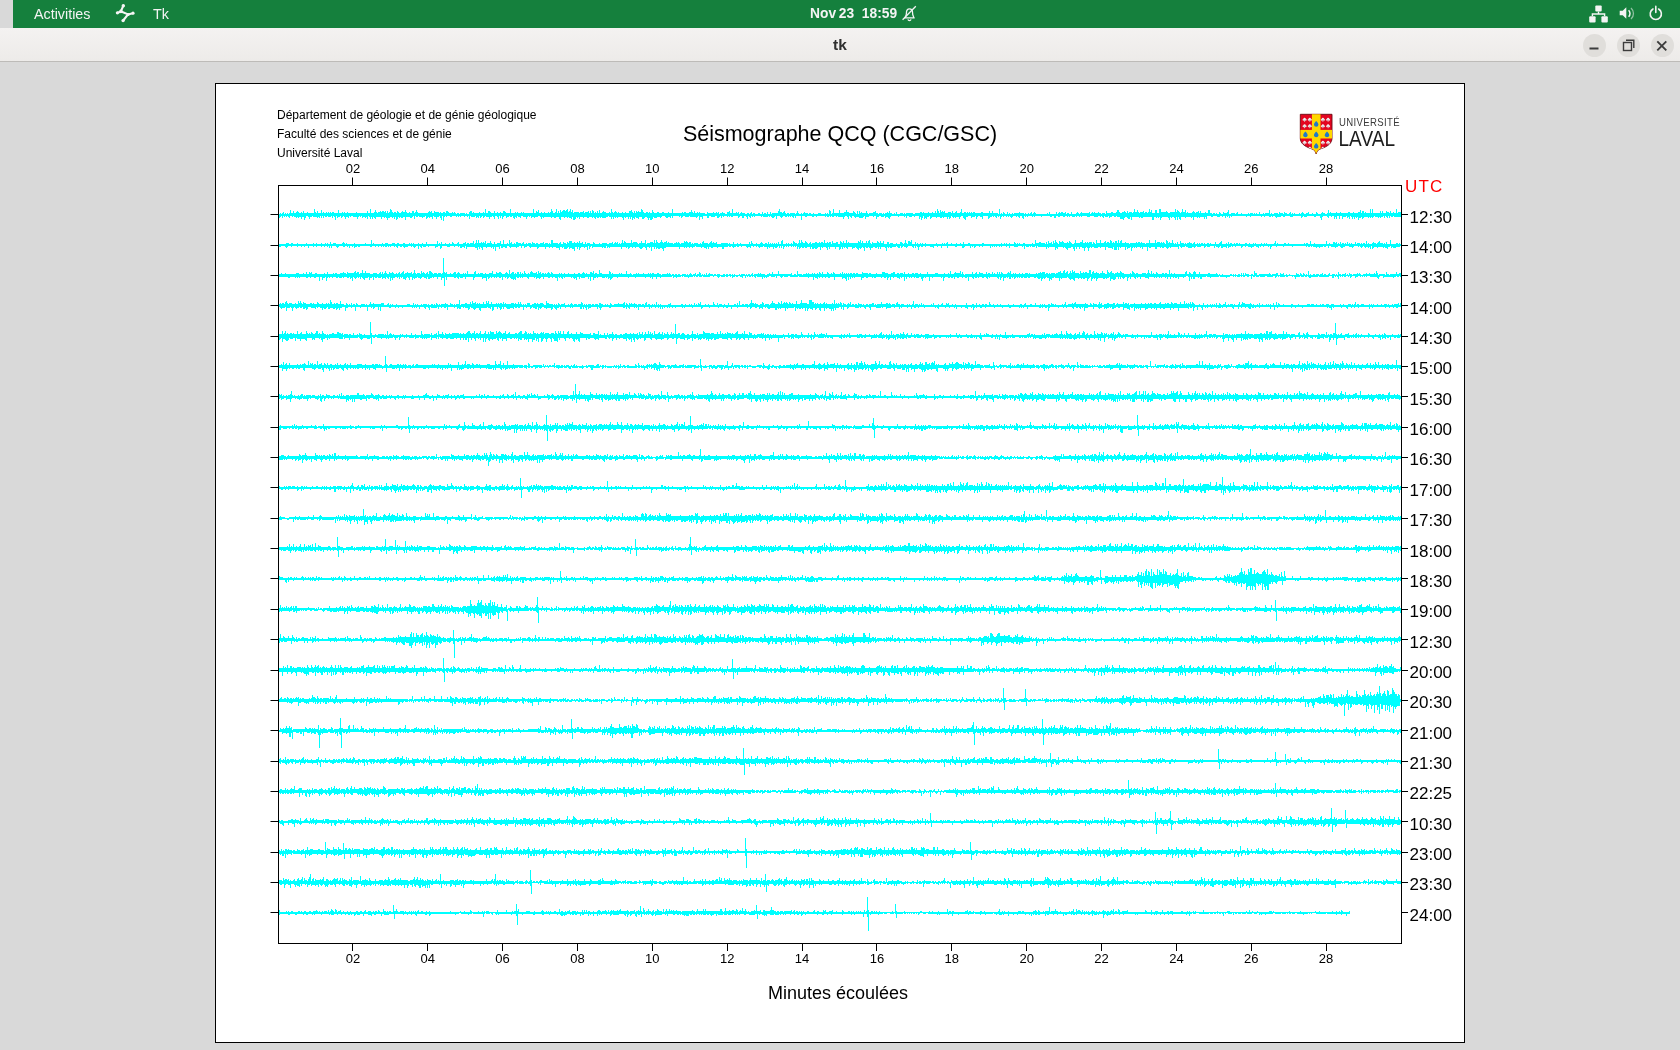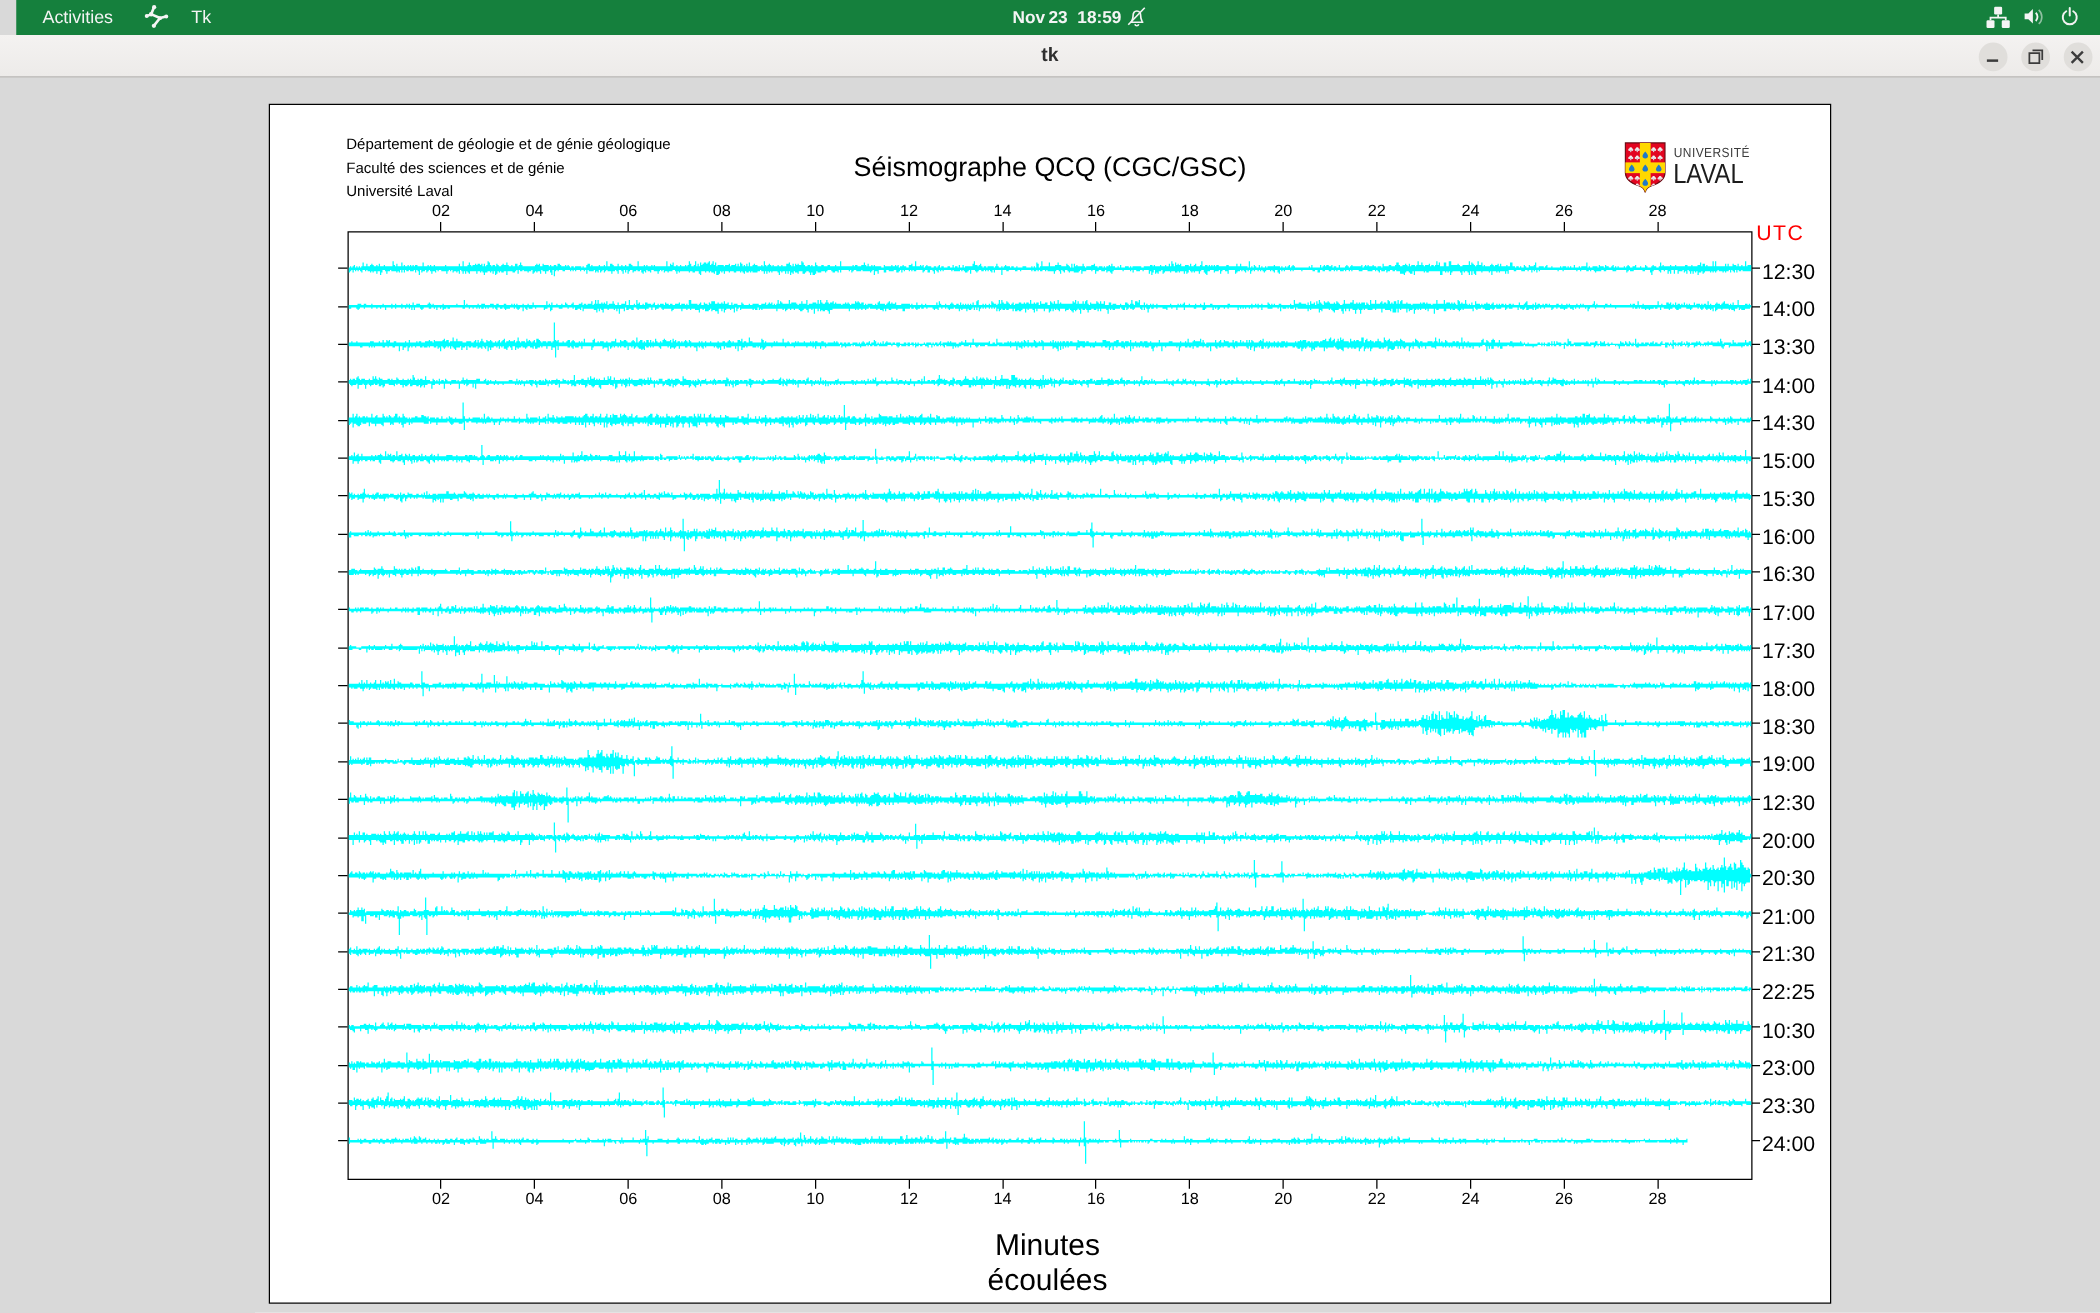--- a/index.html
+++ b/index.html
@@ -17,7 +17,7 @@
   #dept{left:277px;top:105.8px;font-size:12px;line-height:19.1px;color:#000}
   #ptitle{left:680px;top:122px;width:320px;text-align:center;font-size:21.5px;color:#000}
   #utc{left:1405px;top:176.5px;font-size:17px;letter-spacing:1.2px;color:#f00}
-  #xaxt{left:758px;top:982.5px;width:160px;text-align:center;font-size:24px;color:#000}
+  #xaxt{left:758px;top:982.5px;width:160px;text-align:center;font-size:18px;color:#000}
 </style></head>
 <body>
 <div class="abs" id="topbar">

